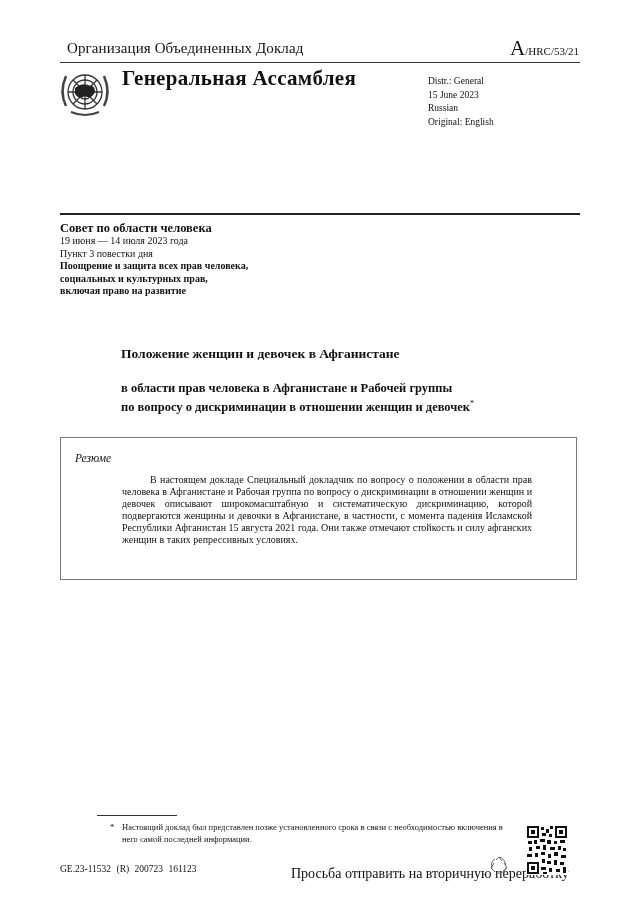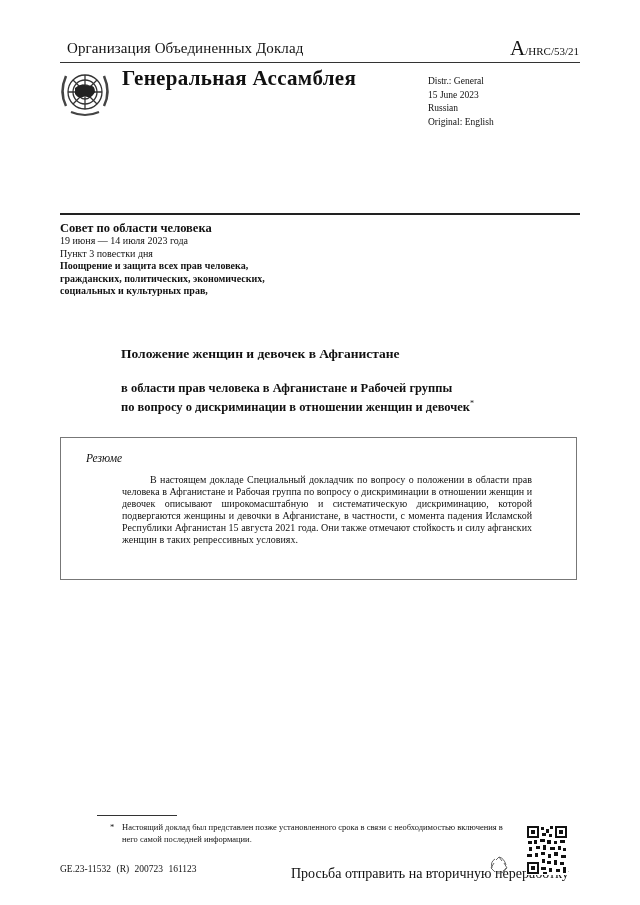--- a/index.html
+++ b/index.html
@@ -75,7 +75,6 @@
   <div class="n">19 июня — 14 июля 2023 года</div>
   <div class="n">Пункт 3 повестки дня</div>
   <div class="b">Поощрение и защита всех прав человека,</div>
-  <div class="b">гражданских, политических, экономических,</div>
   <div class="b">социальных и культурных прав,</div>
 </div>
 

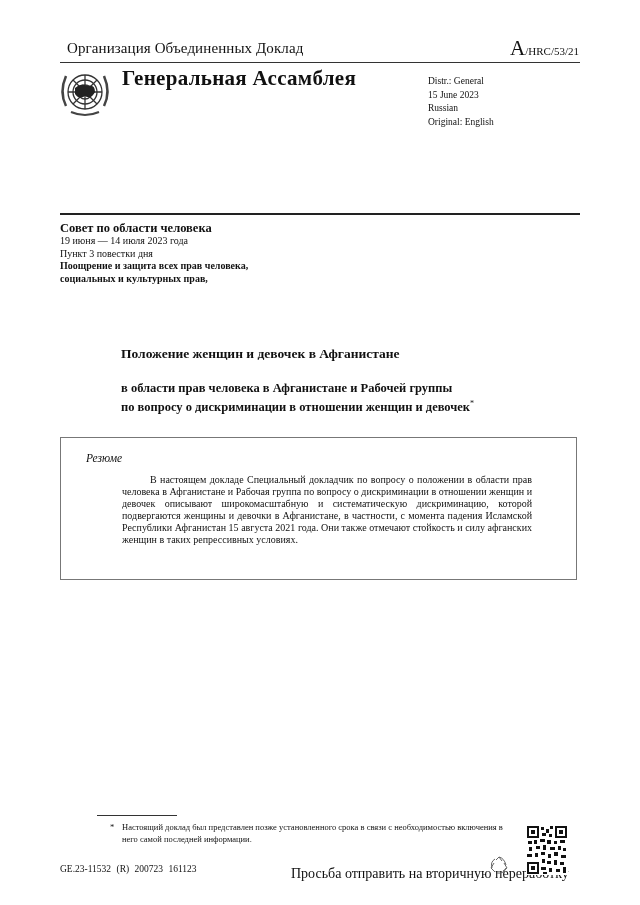--- a/index.html
+++ b/index.html
@@ -76,6 +76,7 @@
   <div class="n">Пункт 3 повестки дня</div>
   <div class="b">Поощрение и защита всех прав человека,</div>
   <div class="b">социальных и культурных прав,</div>
+  <div class="b">включая право на развитие</div>
 </div>
 
 <div class="abs title1">Положение женщин и девочек в Афганистане</div>

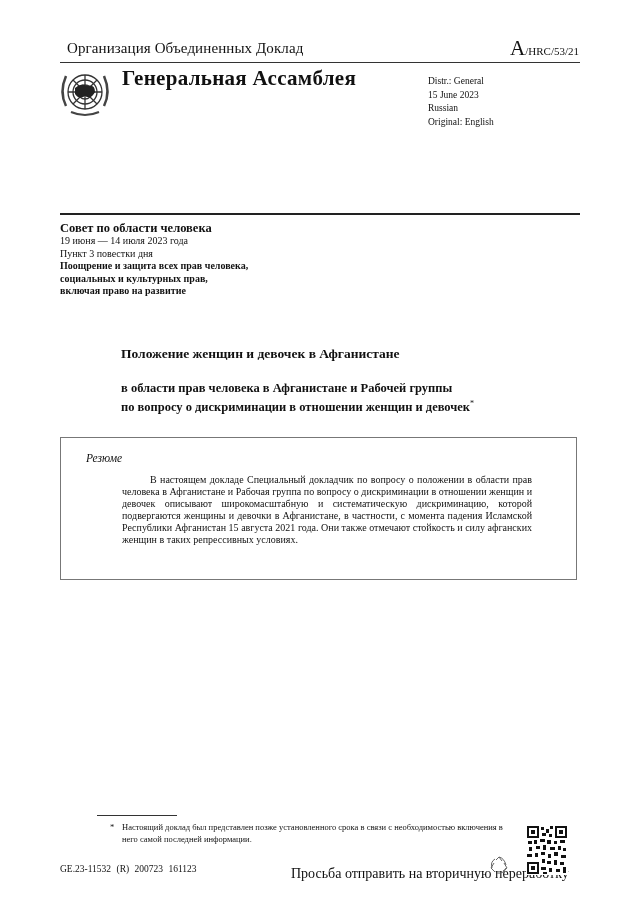--- a/index.html
+++ b/index.html
@@ -22,7 +22,7 @@
   .title2 { left: 121px; top: 381px; font-size: 12.5px; font-weight: bold; line-height: 15px; }
   .title2 sup { font-weight: normal; font-size: 8px; }
   .summary-box { left: 60px; top: 437px; width: 517px; height: 143px; border: 1.5px solid #777; box-sizing: border-box; }
-  .summary-label { left: 75px; top: 452px; font-style: italic; font-size: 11.5px; margin-left: 11px; }
+  .summary-label { left: 75px; top: 452px; font-style: italic; font-size: 11.5px; }
   .summary-text { left: 122px; top: 474px; width: 410px; font-size: 10px; line-height: 12px; text-align: justify; }
   .summary-text p { margin: 0; text-indent: 28px; }
   .fn-rule { left: 97px; top: 815px; width: 80px; height: 1px; background: #333; }

